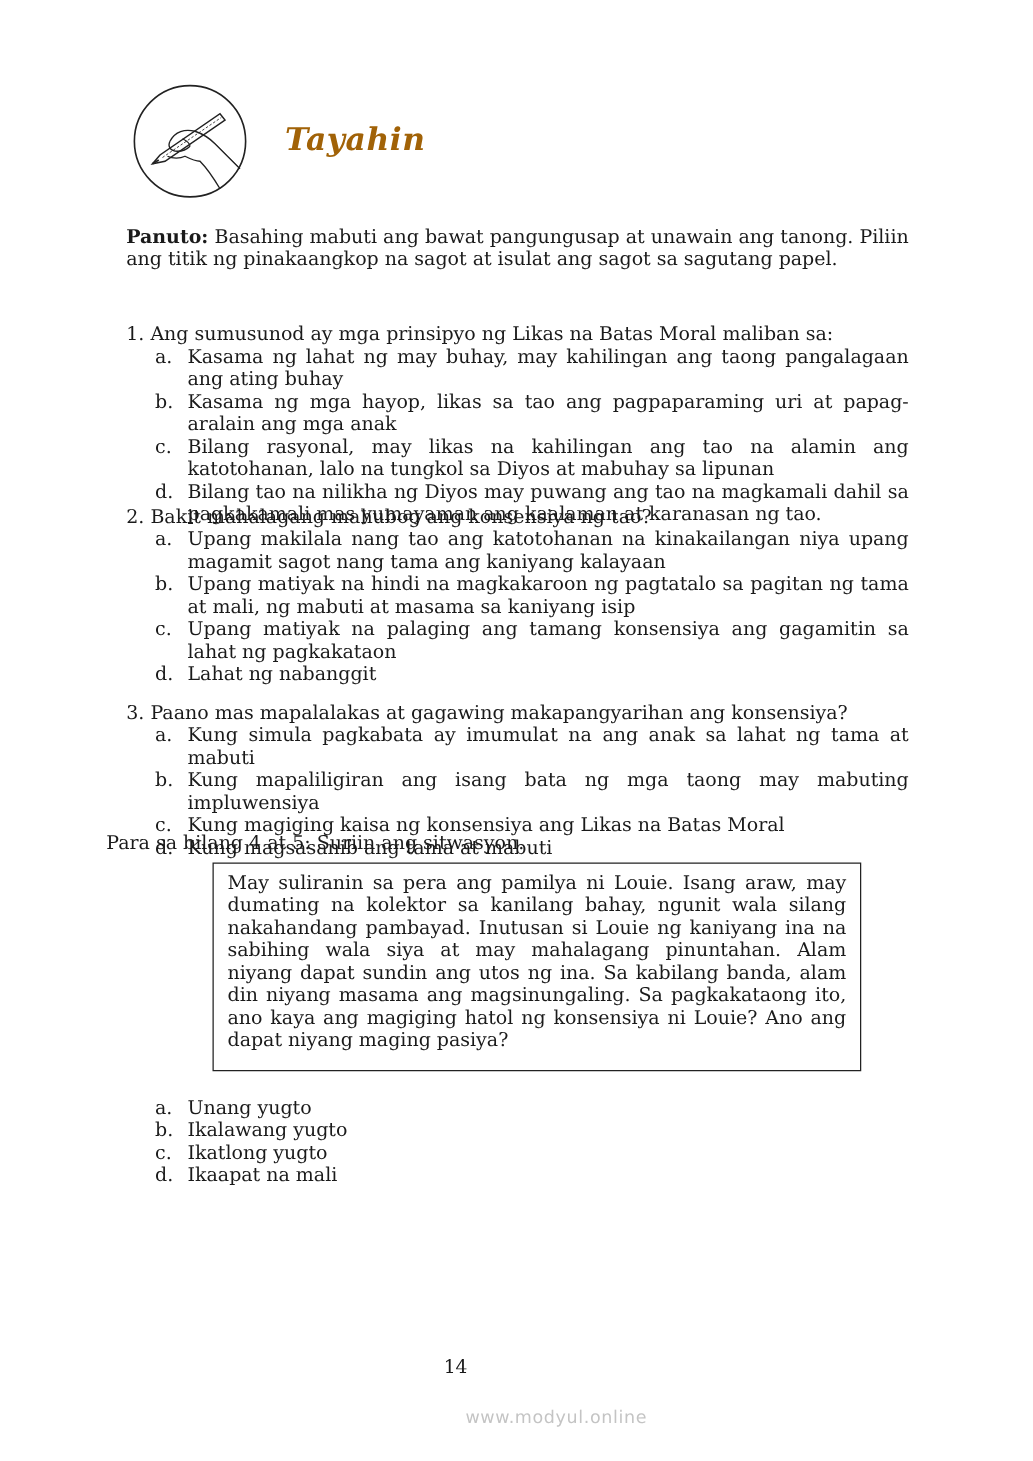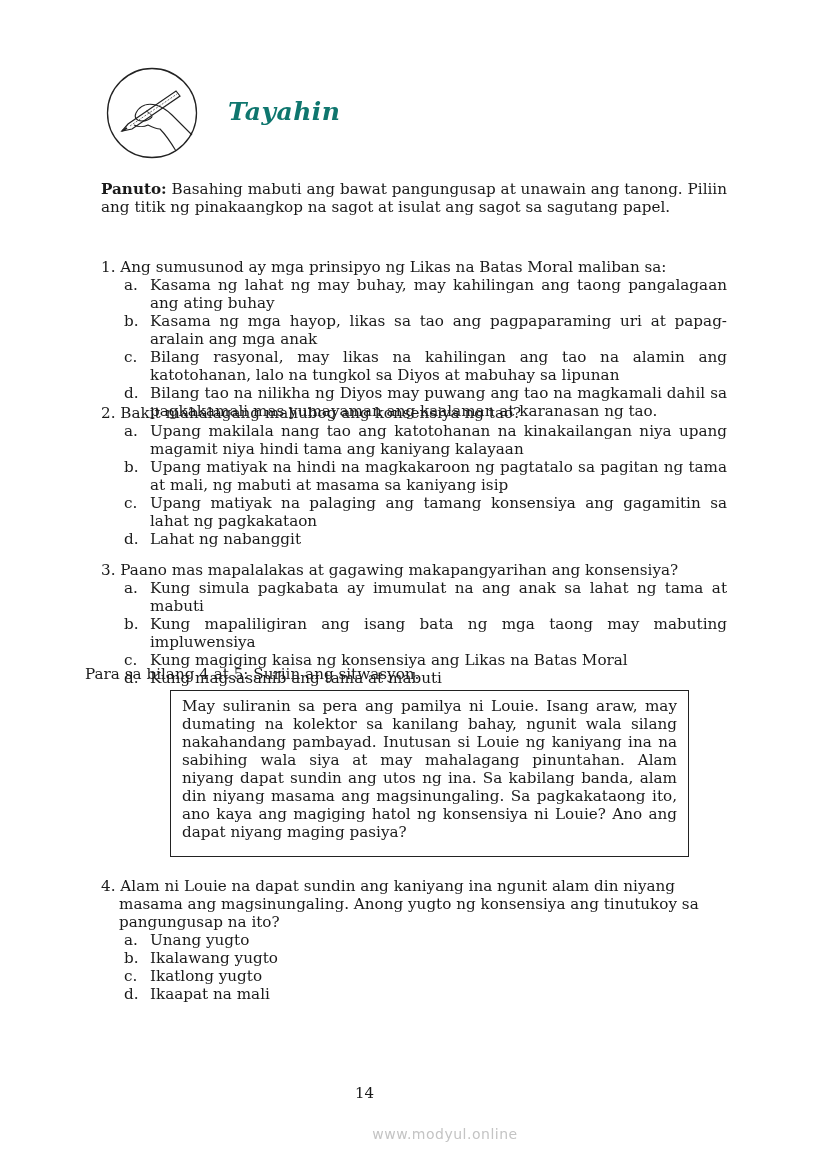--- a/index.html
+++ b/index.html
@@ -8,7 +8,7 @@
   .page { position: absolute; left: 0; top: 0; width: 826px; height: 1169px; }
   .icon-circle { position: absolute; left: 106px; top: 67px; width: 92px; height: 92px; }
   .title { position: absolute; left: 228px; top: 97px; font-size: 25px; font-weight: bold;
-           font-style: italic; letter-spacing: 0.5px; color: #0f766e; }
+           font-style: italic; letter-spacing: 0.5px; color: #a16207; }
   .text { font-size: 15.2px; line-height: 18px; }
   .instructions { position: absolute; left: 101px; top: 180px; width: 626px; text-align: justify; }
   .instructions b { font-weight: bold; margin-top: 19px; }

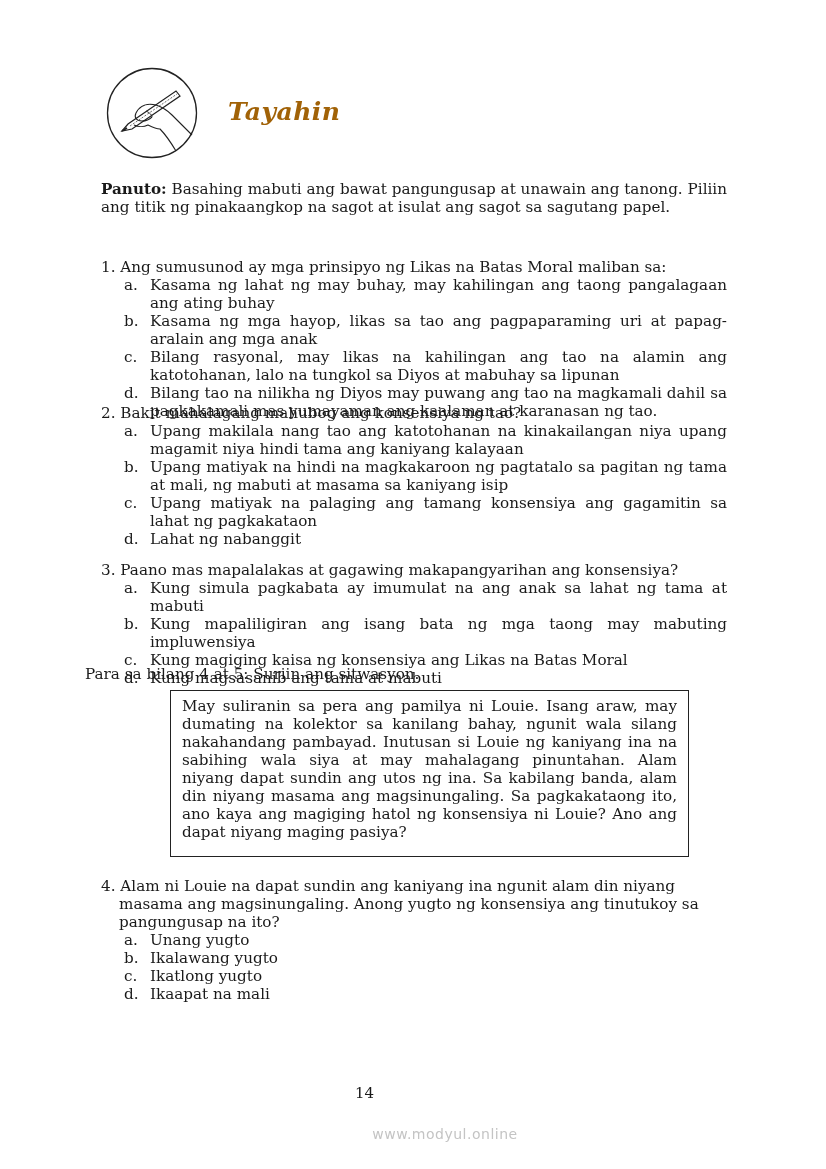--- a/index.html
+++ b/index.html
@@ -71,7 +71,7 @@
     <div class="q-stem"><span>2.</span> <span>Bakit mahalagang mahubog ang konsensiya ng tao?</span></div>
     <div class="opt">
         <span class="letter">a.</span>
-        <span class="otext">Upang makilala nang tao ang katotohanan na kinakailangan niya upang magamit niya hindi tama ang kaniyang kalayaan</span>
+        <span class="otext">Upang makilala nang tao ang katotohanan na kinakailangan niya upang magamit sagot nang tama ang kaniyang kalayaan</span>
       </div>
     <div class="opt">
         <span class="letter">b.</span>

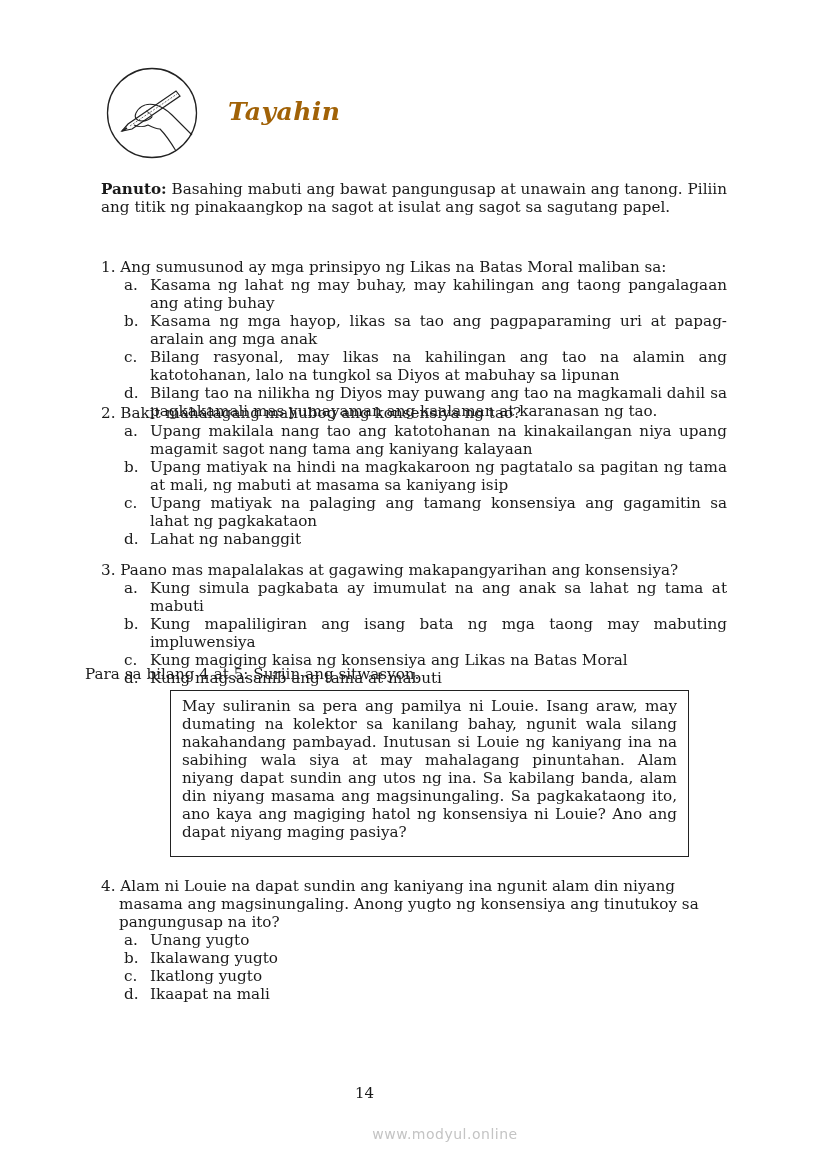--- a/index.html
+++ b/index.html
@@ -112,7 +112,6 @@
   <div class="scenario text">May suliranin sa pera ang pamilya ni Louie. Isang araw, may dumating na kolektor sa kanilang bahay, ngunit wala silang nakahandang pambayad. Inutusan si Louie ng kaniyang ina na sabihing wala siya at may mahalagang pinuntahan. Alam niyang dapat sundin ang utos ng ina. Sa kabilang banda, alam din niyang masama ang magsinungaling. Sa pagkakataong ito, ano kaya ang magiging hatol ng konsensiya ni Louie? Ano ang dapat niyang maging pasiya?</div>
 
   <div class="question text" style="top:877px;">
-    <div class="q-stem"><span>4.</span> <span>Alam ni Louie na dapat sundin ang kaniyang ina ngunit alam din niyang masama ang magsinungaling. Anong yugto ng konsensiya ang tinutukoy sa pangungusap na ito?</span></div>
     <div class="opt">
         <span class="letter">a.</span>
         <span class="otext">Unang yugto</span>

